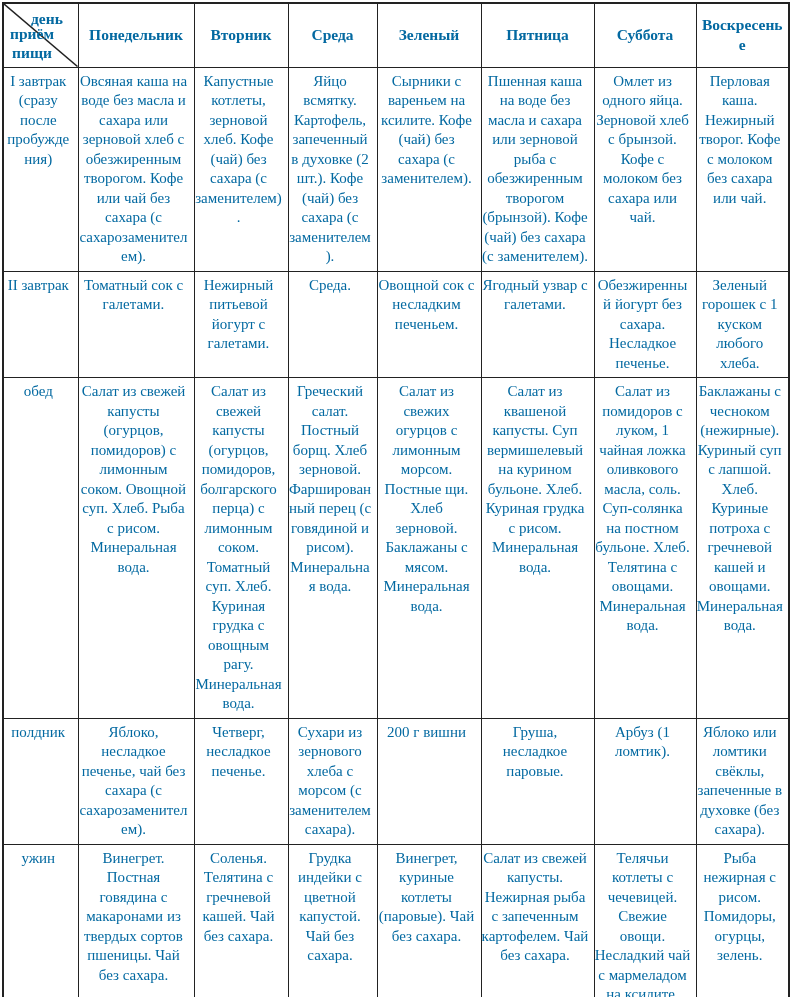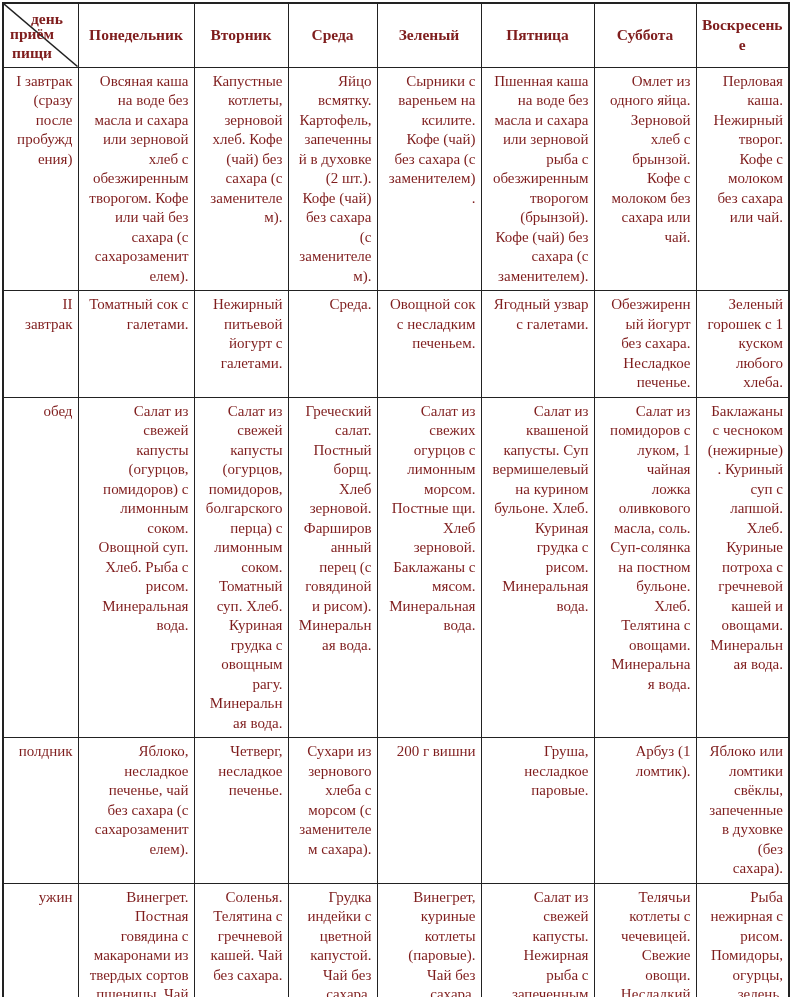--- a/index.html
+++ b/index.html
@@ -14,7 +14,7 @@
     height: 997px;
     background: #ffffff;
     font-family: "Liberation Serif", "DejaVu Serif", serif;
-    color: #7f1d1d;
+    color: #0369a1;
     box-sizing: border-box;
     padding: 2px;
   }

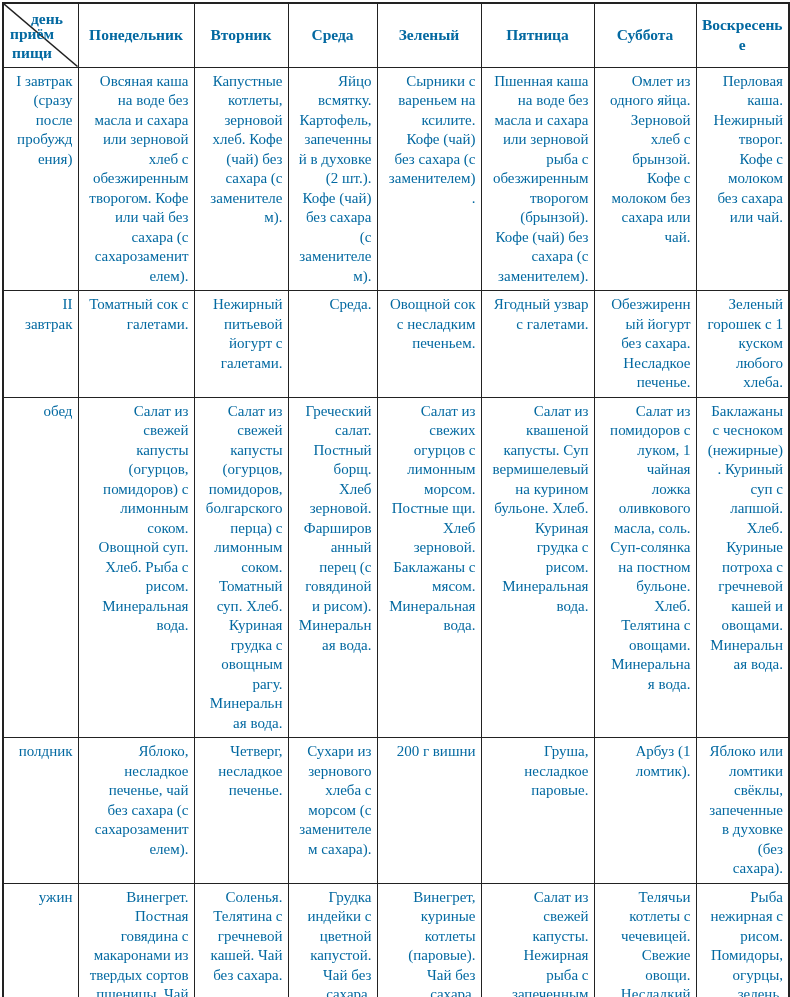--- a/index.html
+++ b/index.html
@@ -28,8 +28,8 @@
   table.menu th, table.menu td {
     border: 1.5px solid #222222;
     vertical-align: top;
-    text-align: right;
-    padding: 4px 5px 4px 10px;
+    text-align: center;
+    padding: 4px 5px 4px 0;
     font-size: 15px;
     line-height: 1.3;
     overflow-wrap: break-word;

